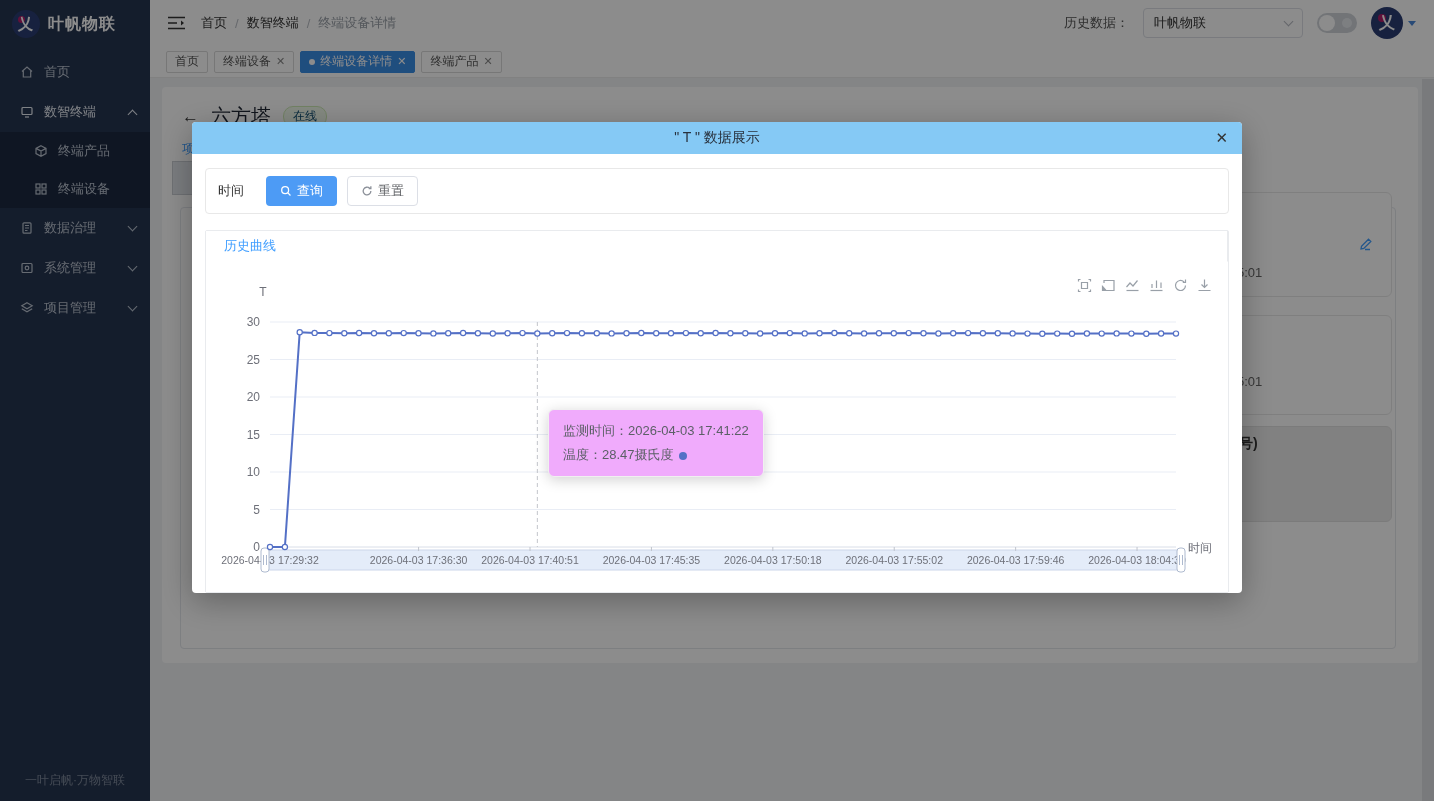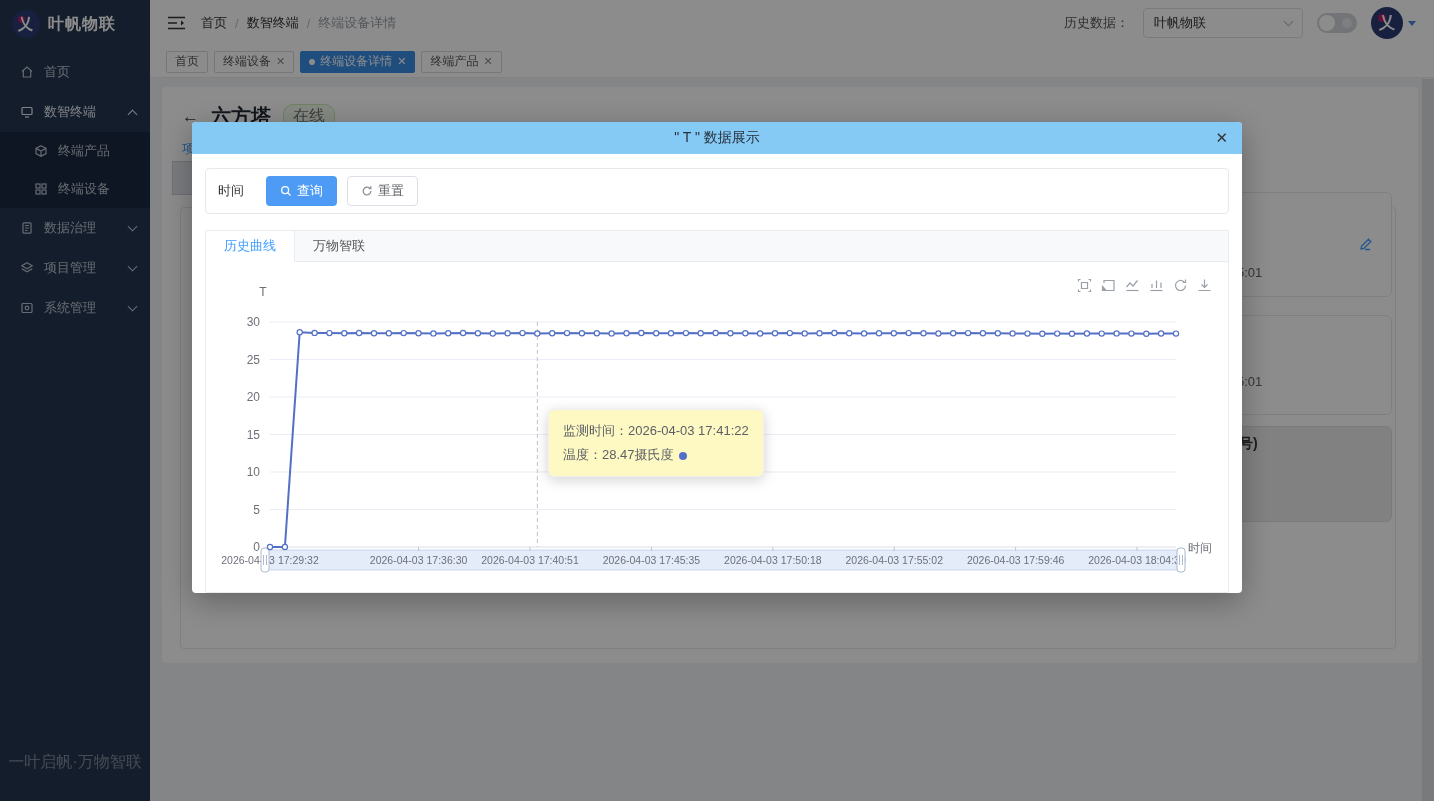--- a/index.html
+++ b/index.html
@@ -58,7 +58,7 @@
   .page-card { position:absolute; left:12px; top:8px; right:16px; height:576px; background:#fff; border-radius:4px; }
   .title-row { display:flex; align-items:center; padding:16px 20px 6px 20px; gap:12px; }
   .back-arr { font-size:17px; color:#333; cursor:pointer; }
-  .page-title { font-size:20px; font-weight:bold; color:#1f2633; }
+  .page-title { font-size:20px; font-weight:normal; color:#1f2633; }
   .badge-online { font-size:16px; color:#737373; background:#f0f9eb; border:1px solid #cdeab4; border-radius:10px; padding:1px 9px; }
   .proj-link { margin:4px 0 0 20px; color:#409eff; font-size:13px; display:inline-block; }
   .frag-box { position:absolute; left:10px; top:74px; width:30px; height:34px; background:#dfe3e8; border:1px solid #c8ccd2; }

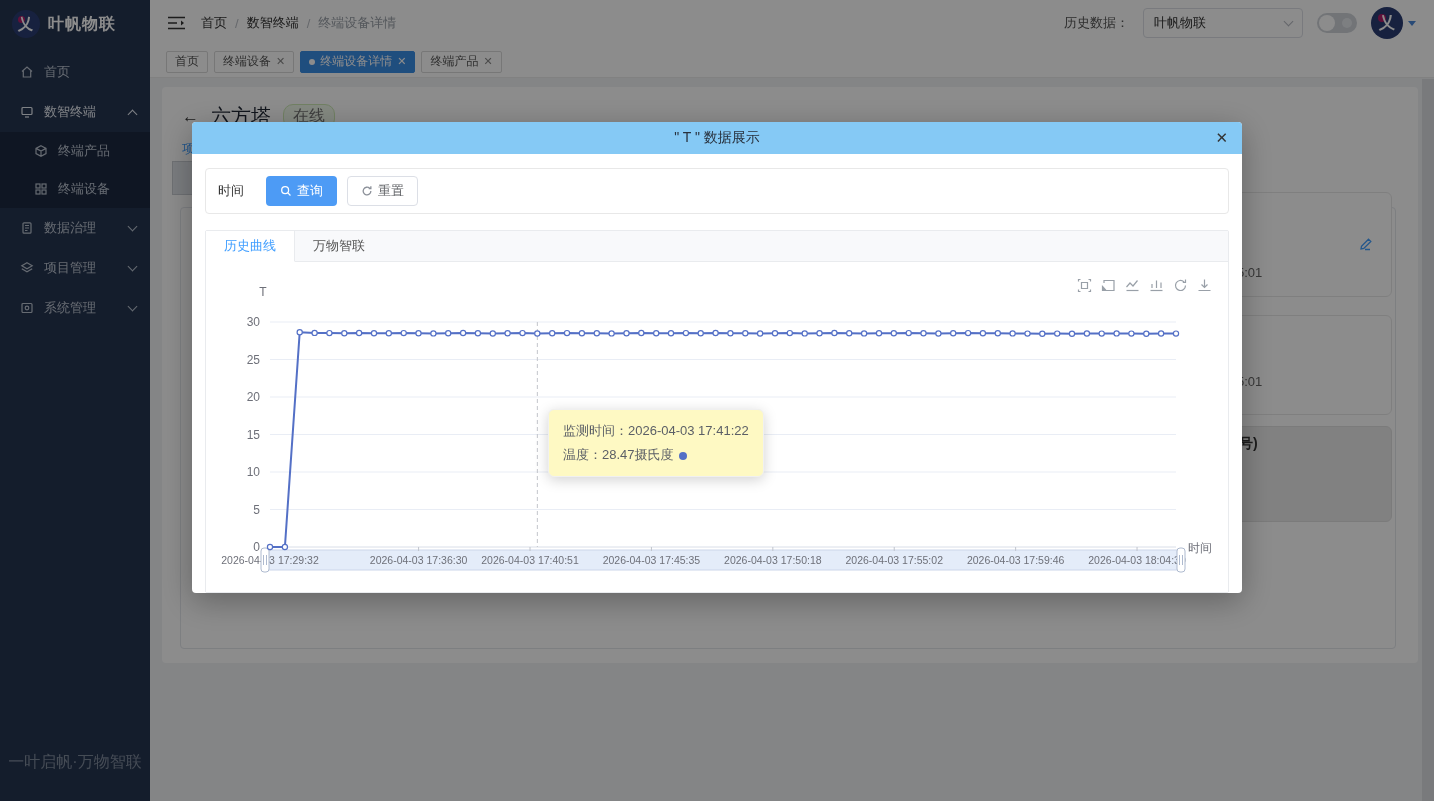--- a/index.html
+++ b/index.html
@@ -59,7 +59,7 @@
   .title-row { display:flex; align-items:center; padding:16px 20px 6px 20px; gap:12px; }
   .back-arr { font-size:17px; color:#333; cursor:pointer; }
   .page-title { font-size:20px; font-weight:normal; color:#1f2633; }
-  .badge-online { font-size:16px; color:#737373; background:#f0f9eb; border:1px solid #cdeab4; border-radius:10px; padding:1px 9px; }
+  .badge-online { font-size:12px; color:#0c4a6e; background:#f0f9eb; border:1px solid #cdeab4; border-radius:10px; padding:1px 9px; }
   .proj-link { margin:4px 0 0 20px; color:#409eff; font-size:13px; display:inline-block; }
   .frag-box { position:absolute; left:10px; top:74px; width:30px; height:34px; background:#dfe3e8; border:1px solid #c8ccd2; }
   .inner-box { position:absolute; left:18px; top:120px; right:22px; bottom:14px; border:1px solid #e4e7ec; border-radius:4px; }

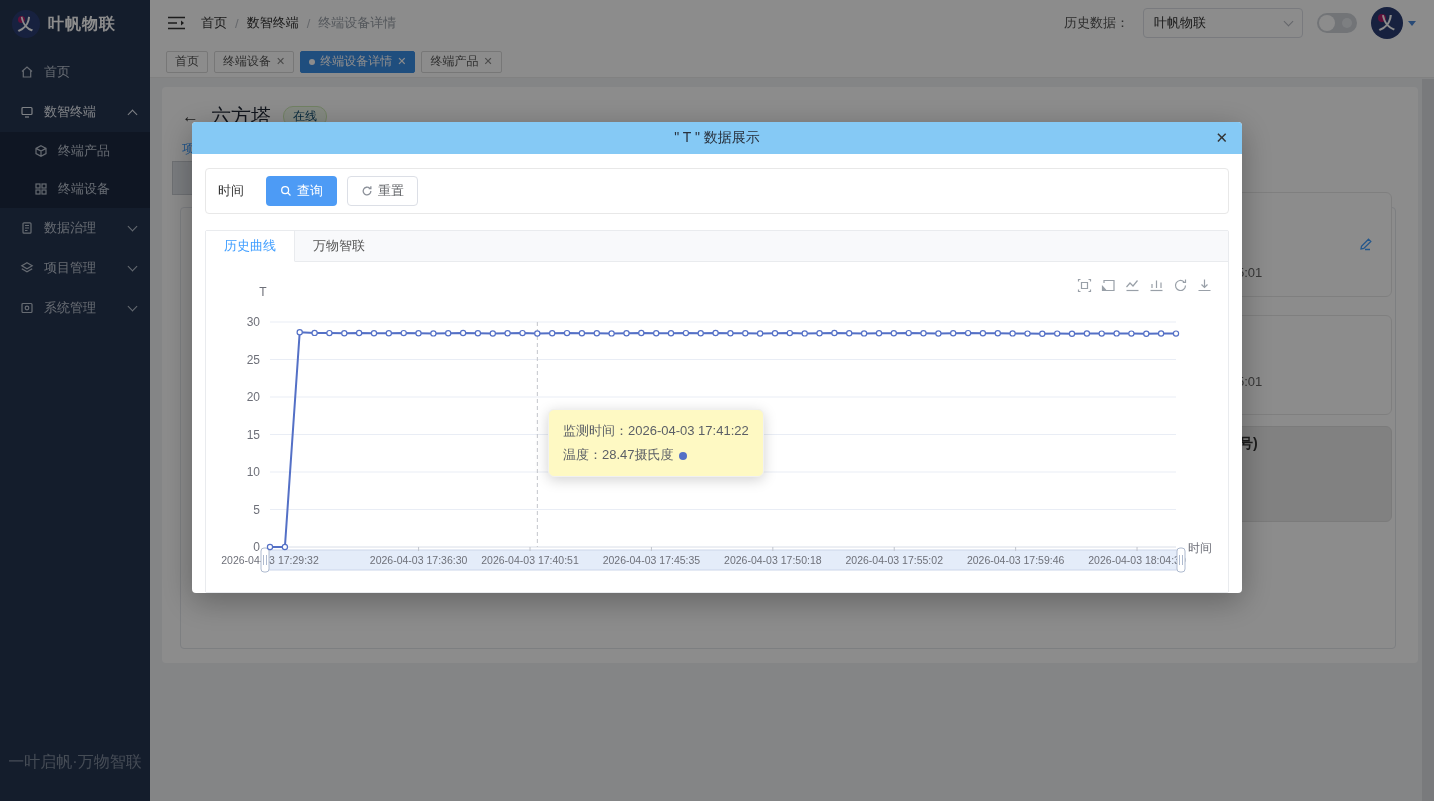--- a/index.html
+++ b/index.html
@@ -89,7 +89,7 @@
   .btn svg { width:12px; height:12px; }
 
   .hist-block { border:1px solid #e9ebee; border-radius:2px; }
-  .hist-tabs { display:flex; background:#f8f9fb; border-bottom:1px solid #e9ebee; height:31px; }
+  .hist-tabs { display:flex; background:#f8f9fb; border-bottom:1px solid #e9ebee; height:31px;flex-direction:column; }
   .h-tab { padding:0 18px; line-height:30px; font-size:13px; color:#555; cursor:pointer; }
   .h-tab.active { background:#fff; color:#409eff; border-right:1px solid #e9ebee; border-bottom:1px solid #fff; margin-bottom:-1px; }
 

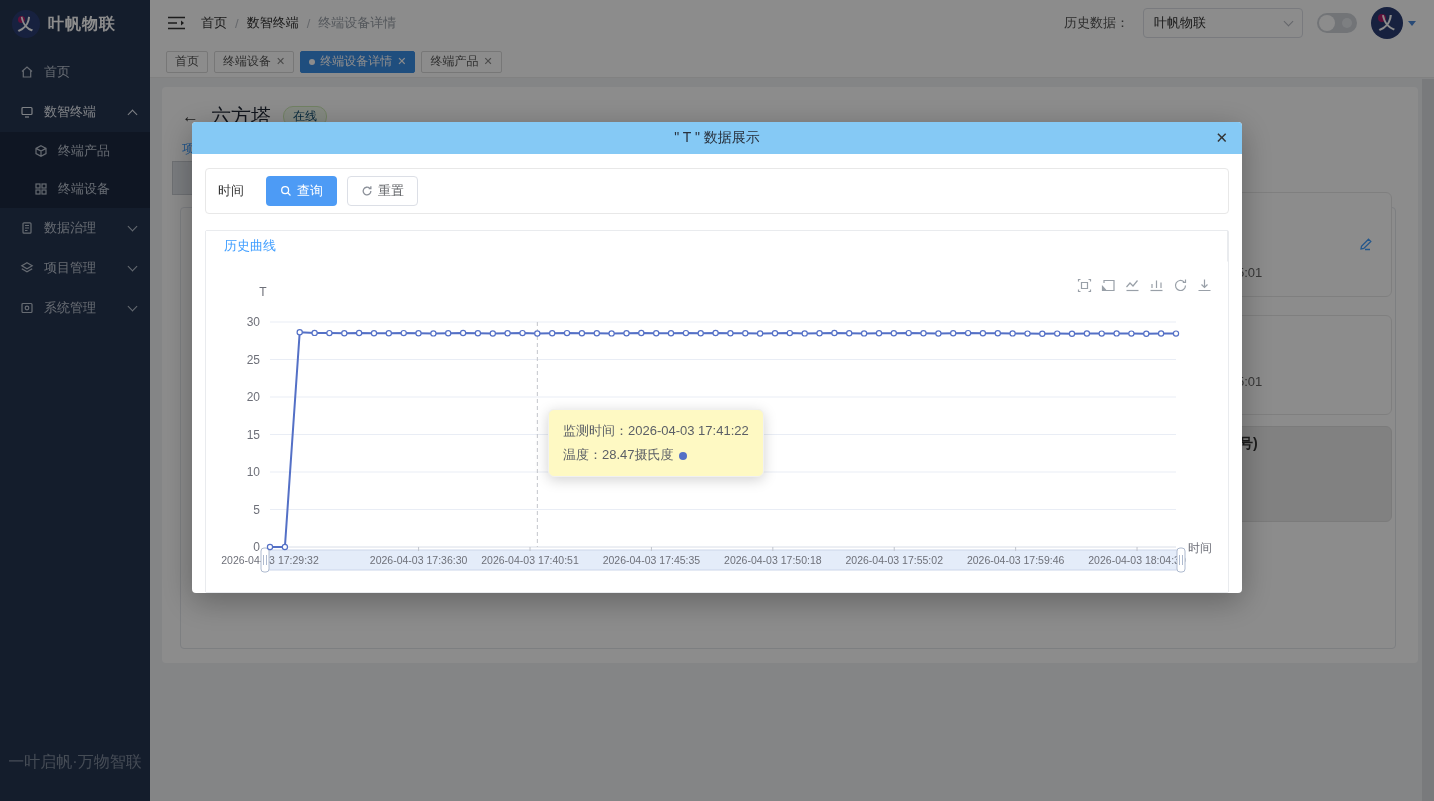--- a/index.html
+++ b/index.html
@@ -167,20 +167,20 @@
     <div class="m-item">
       <span class="mi-ic">
           <svg viewBox="0 0 14 14" fill="none" stroke="currentColor" stroke-width="1.2">
-            <path d="M7 1.8l5.2 3-5.2 3-5.2-3zM1.8 7.8 7 10.8l5.2-3"></path>
-          </svg>
-        </span>
-      <span class="mi-label">项目管理</span>
+            <rect x="2" y="2.5" width="10" height="9" rx="1"></rect>
+            <circle cx="7" cy="7" r="1.8"></circle>
+          </svg>
+        </span>
+      <span class="mi-label">系统管理</span>
       <span class="chev"></span>
     </div>
     <div class="m-item">
       <span class="mi-ic">
           <svg viewBox="0 0 14 14" fill="none" stroke="currentColor" stroke-width="1.2">
-            <rect x="2" y="2.5" width="10" height="9" rx="1"></rect>
-            <circle cx="7" cy="7" r="1.8"></circle>
-          </svg>
-        </span>
-      <span class="mi-label">系统管理</span>
+            <path d="M7 1.8l5.2 3-5.2 3-5.2-3zM1.8 7.8 7 10.8l5.2-3"></path>
+          </svg>
+        </span>
+      <span class="mi-label">项目管理</span>
       <span class="chev"></span>
     </div>
   </nav>

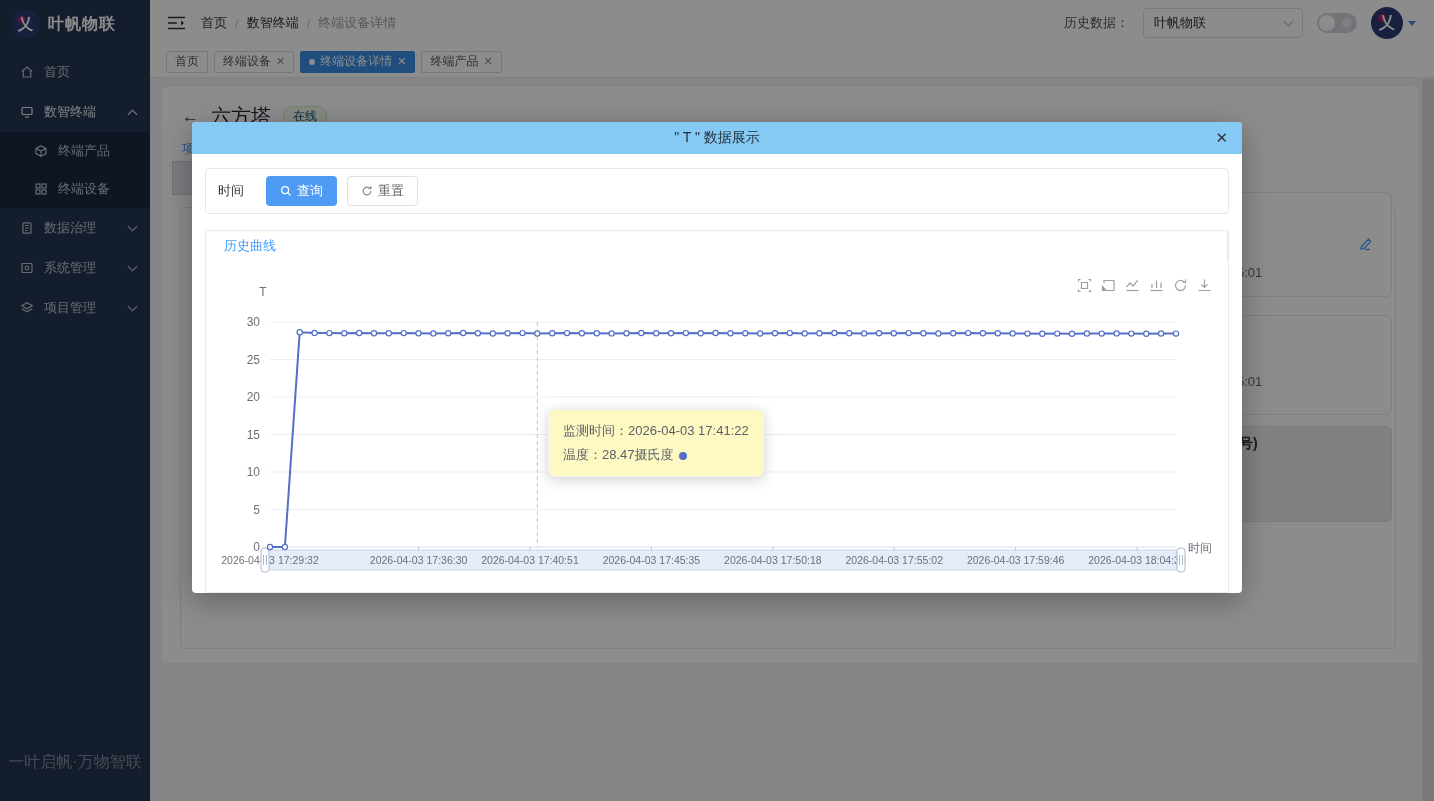--- a/index.html
+++ b/index.html
@@ -97,7 +97,7 @@
   .chart-wrap svg.main { position:absolute; left:0; top:0; }
   .toolbox { position:absolute; right:16px; top:16px; display:flex; gap:9px; z-index:2; }
   .tb-ic { width:15px; height:15px; color:#99a0a8; cursor:pointer; display:inline-flex; }
-  .tooltip { position:absolute; left:342px; top:147px; background:#fef9c3; border:1px solid #f0f0f0; border-radius:6px; box-shadow:0 3px 14px rgba(0,0,0,0.18); padding:9px 14px; font-size:13px; color:#5b5f66; line-height:1.85; z-index:3; white-space:nowrap; }
+  .tooltip { position:absolute; left:342px; top:147px; background:#f0abfc; border:1px solid #f0f0f0; border-radius:6px; box-shadow:0 3px 14px rgba(0,0,0,0.18); padding:9px 14px; font-size:13px; color:#5b5f66; line-height:1.85; z-index:3; white-space:nowrap; }
   .tooltip .t-dot { display:inline-block; width:8px; height:8px; border-radius:50%; background:#5470c6; margin-left:5px; vertical-align:middle; }
 
   .modal-foot { text-align:center; padding:18px 0 16px 0; }

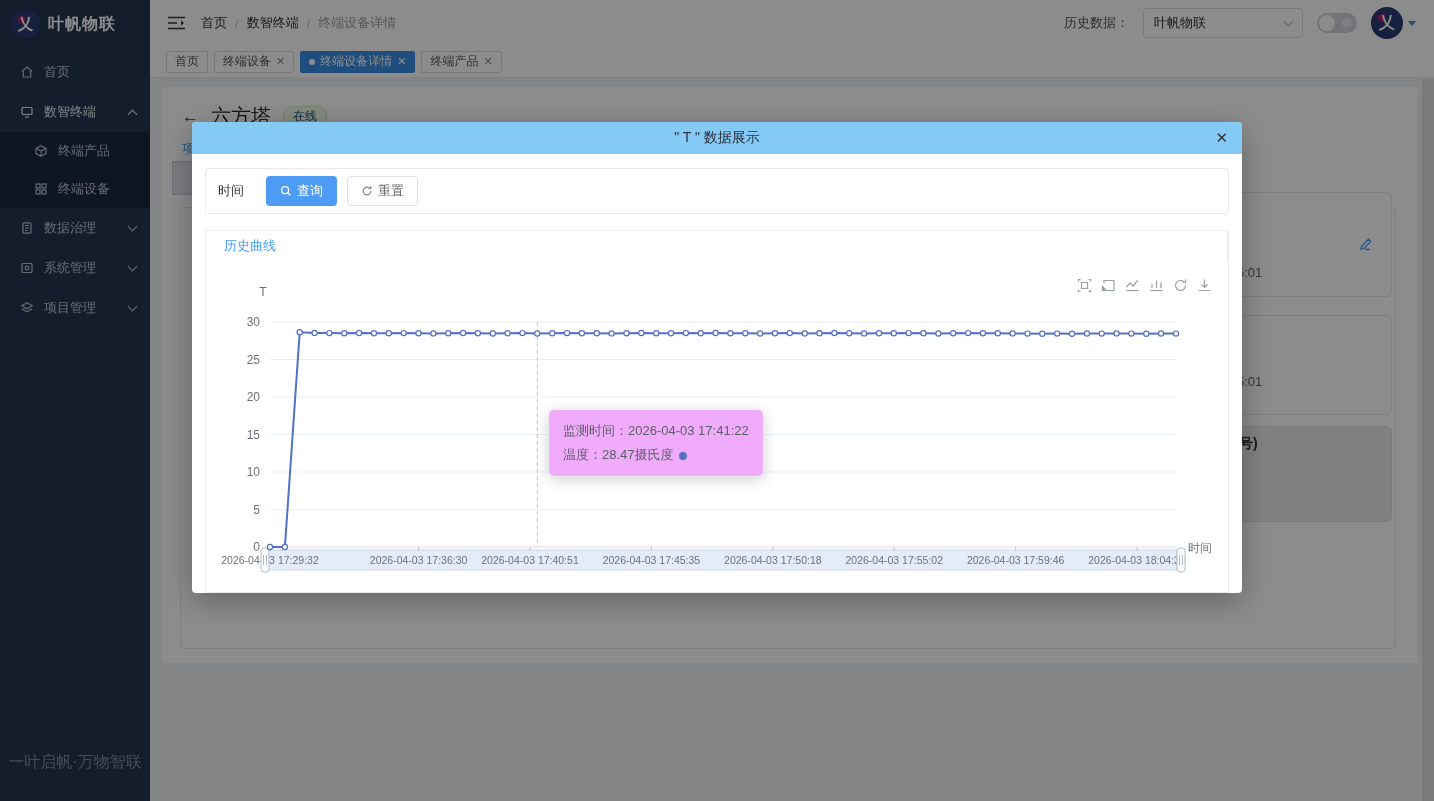--- a/index.html
+++ b/index.html
@@ -23,7 +23,7 @@
   .m-sub .m-item { padding-left:34px; height:38px; }
   .chev { width:7px; height:7px; border-right:1.3px solid currentColor; border-bottom:1.3px solid currentColor; transform:rotate(45deg); margin-top:-3px; }
   .chev.up { transform:rotate(-135deg); margin-top:4px; }
-  .slogan { position:absolute; bottom:28px; width:100%; text-align:center; color:#7e8a9c; font-size:16px; }
+  .slogan { position:absolute; bottom:12px; width:100%; text-align:center; color:#7e8a9c; font-size:12px; }
 
   
   .topbar { position:absolute; left:150px; top:0; right:0; height:46px; background:#fff; display:flex; align-items:center; padding:0 18px; z-index:1; }

